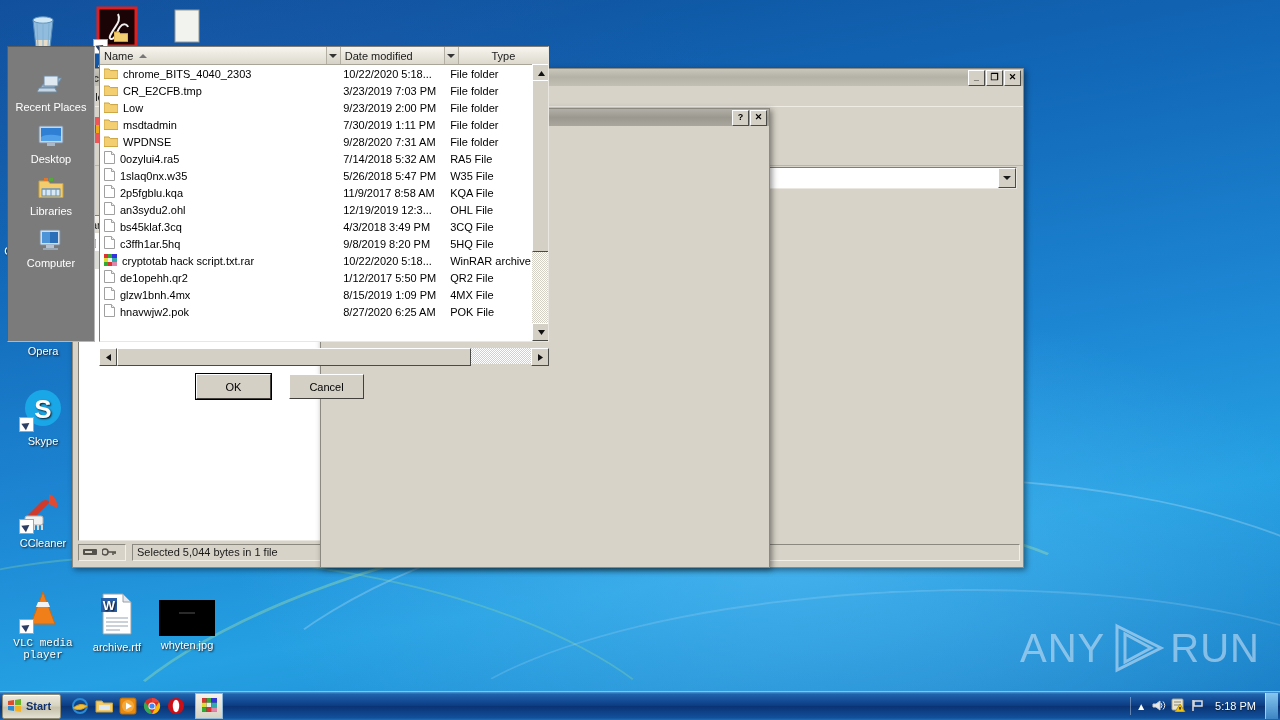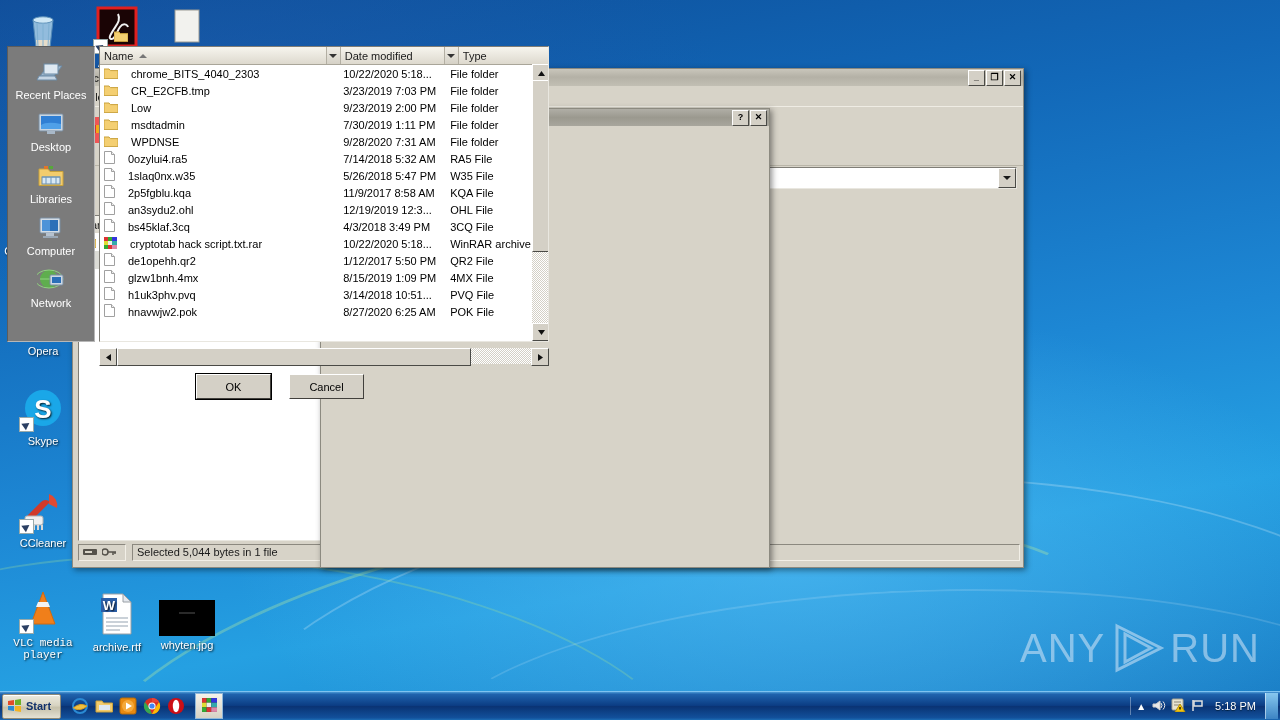--- a/index.html
+++ b/index.html
@@ -630,7 +630,7 @@
         <div class="fl-drop">
             <span class="arrow-down" style="border-top-color:#333;"></span>
           </div>
-        <div class="fl-col" style="width:90px;border-right:none;">
+        <div class="fl-col" style="width:90px;border-right:none;justify-content:center;">
           <span>Type</span>
         </div>
       </div>

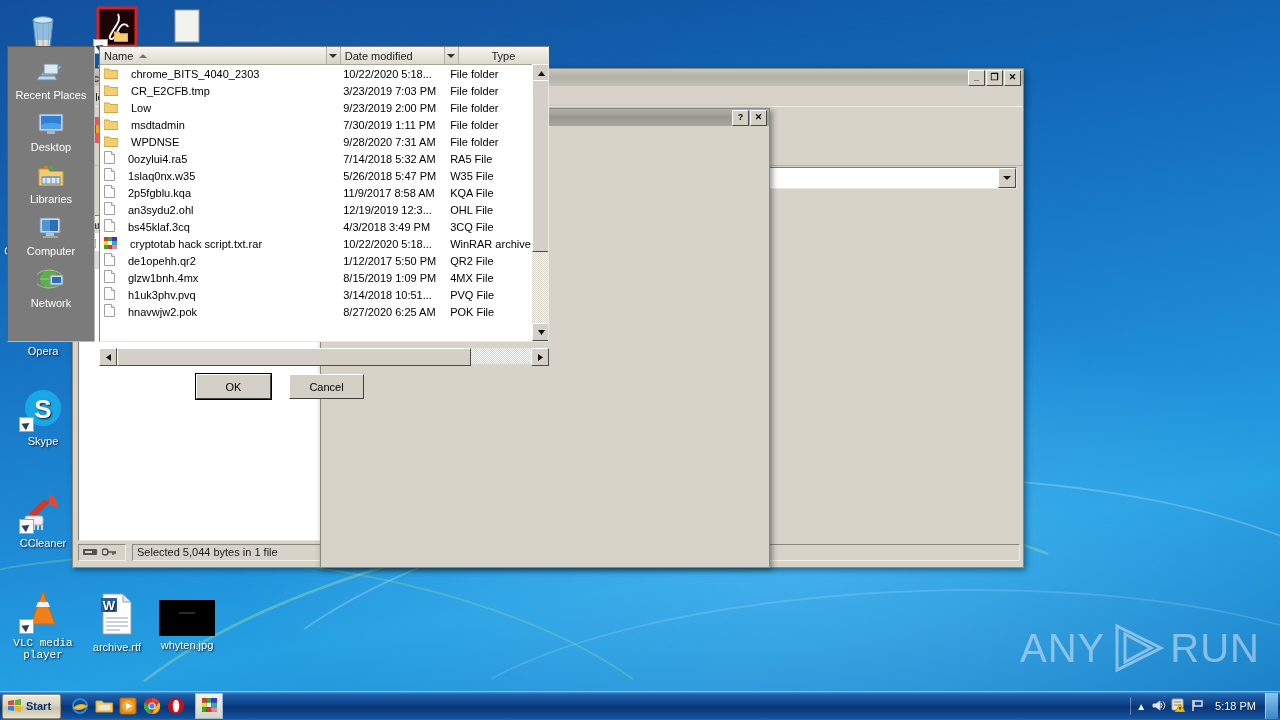--- a/index.html
+++ b/index.html
@@ -135,7 +135,7 @@
   .fl-drop{width:13px;background:linear-gradient(180deg,#f0eee7,#d5d1c6);border-right:1px solid #b3afa3;
      display:flex;align-items:center;justify-content:center;height:100%;}
   .fl-row{height:17px;display:flex;align-items:center;font-size:11px;color:#000;}
-  .fl-name{width:268px;display:flex;align-items:center;gap:13px;padding-left:4px;box-sizing:border-box;}
+  .fl-name{width:268px;display:flex;align-items:center;gap:5px;padding-left:4px;box-sizing:border-box;}
   .fl-date{width:118px;box-sizing:border-box;}
   .fl-type{width:108px;box-sizing:border-box;}
   #fl-vscroll{position:absolute;right:0;top:17px;width:16px;bottom:0;

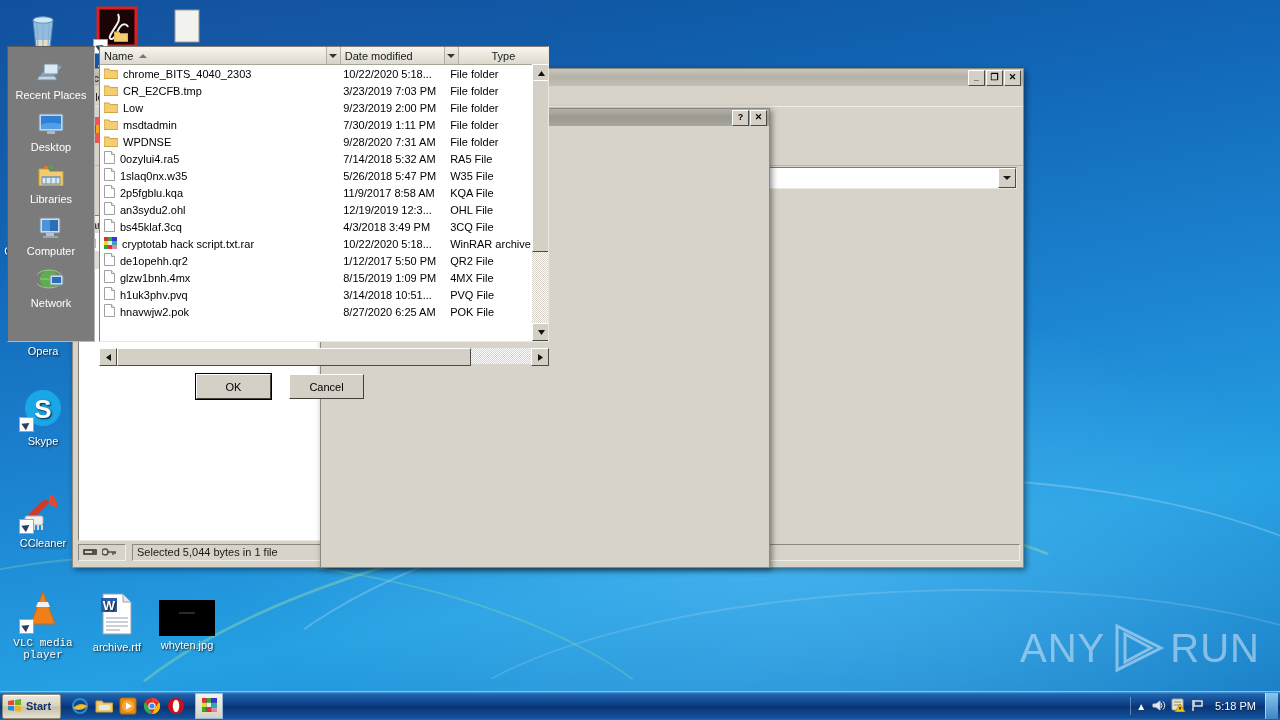--- a/index.html
+++ b/index.html
@@ -124,7 +124,7 @@
   .sf-toolicon{width:24px;height:24px;display:flex;align-items:center;justify-content:center;}
   #sf-main{position:absolute;left:7px;top:46px;width:542px;height:296px;display:flex;}
   #sf-places{width:88px;background:#7b7b7b;border:1px solid;border-color:#5c5c5c #b7b7b7 #b7b7b7 #5c5c5c;
-     padding-top:8px;box-sizing:border-box;}
+     padding-top:20px;box-sizing:border-box;}
   .place{width:100%;text-align:center;color:#fff;font-size:11px;margin-bottom:6px;line-height:12px;}
   .place .pi{height:34px;display:flex;align-items:center;justify-content:center;}
   #sf-filelist{flex:1;margin-left:4px;background:#fff;border:1px solid;

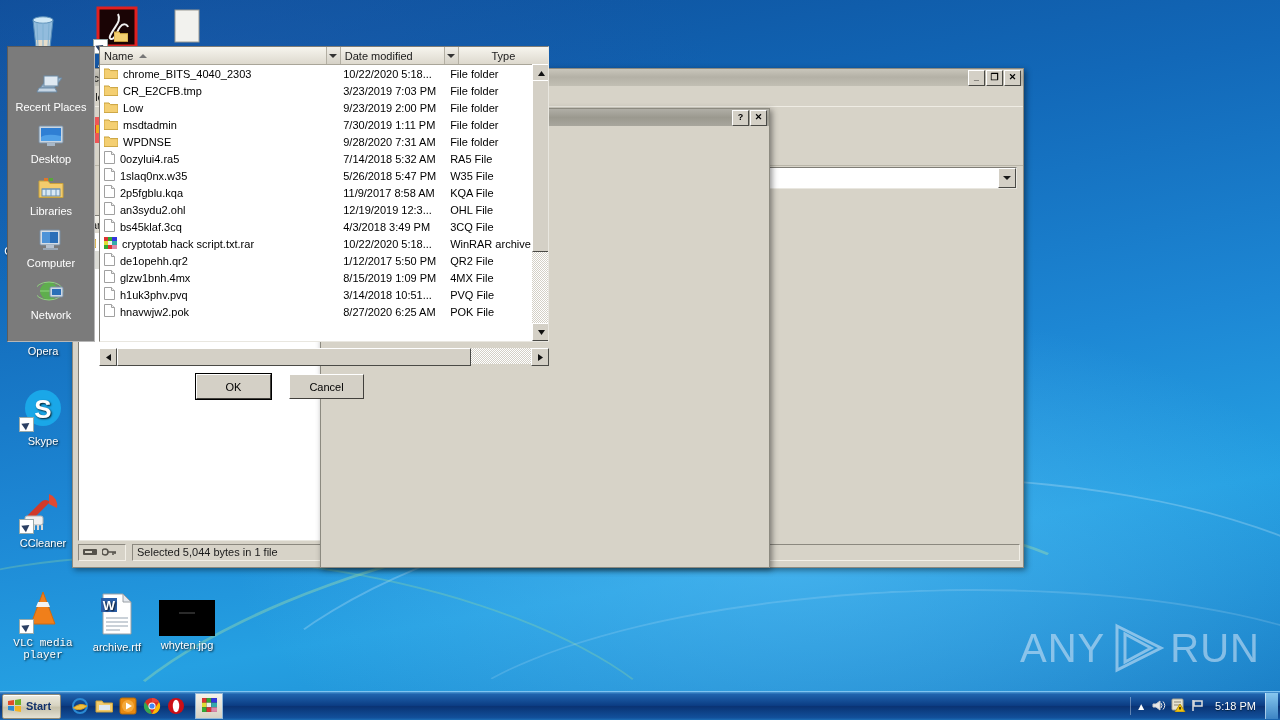--- a/index.html
+++ b/index.html
@@ -742,6 +742,17 @@
           </div>
           <div class="fl-row">
             <span class="fl-name">
+              <span><svg width="11" height="13" viewBox="0 0 11 13">
+                  <path d="M0.5 0.5 h7 l3 3 v9 h-10z" fill="#fff" stroke="#a0a0a0"></path>
+                  <path d="M7.5 0.5 v3 h3" fill="#eee" stroke="#a0a0a0"></path>
+                </svg></span>
+              <span>c3ffh1ar.5hq</span>
+            </span>
+            <span class="fl-date">9/8/2019 8:20 PM</span>
+            <span class="fl-type">5HQ File</span>
+          </div>
+          <div class="fl-row">
+            <span class="fl-name">
               <span><svg width="13" height="12" viewBox="0 0 13 12">
                   <rect width="13" height="12" fill="#2b2b2b"></rect>
                   <rect x="0" y="0" width="4" height="4" fill="#d33"></rect>

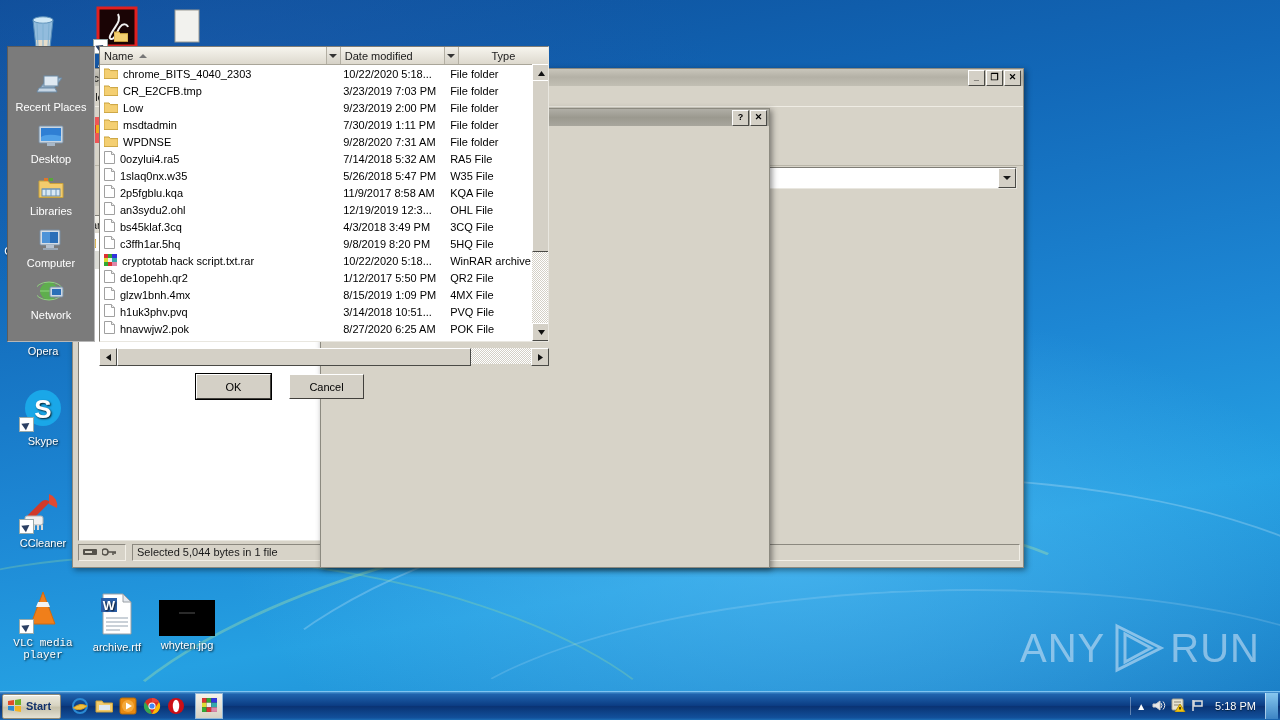--- a/index.html
+++ b/index.html
@@ -602,17 +602,6 @@
         </div>
         <div>Computer</div>
       </div>
-      <div class="place">
-        <div class="pi">
-          <svg width="28" height="24" viewBox="0 0 28 24">
-            <circle cx="12" cy="11" r="9" fill="#5fae4e"></circle>
-            <path d="M3 11 h18 M12 2 a14 9 0 0 0 0 18 a14 9 0 0 0 0 -18" fill="none" stroke="#8fd47e"></path>
-            <rect x="13" y="7" width="13" height="10" rx="1" fill="#cdd8e4" stroke="#7b8fa3"></rect>
-            <rect x="15" y="9" width="9" height="6" fill="#2b6fb8"></rect>
-          </svg>
-        </div>
-        <div>Network</div>
-      </div>
     </div>
 
     <div id="sf-filelist">

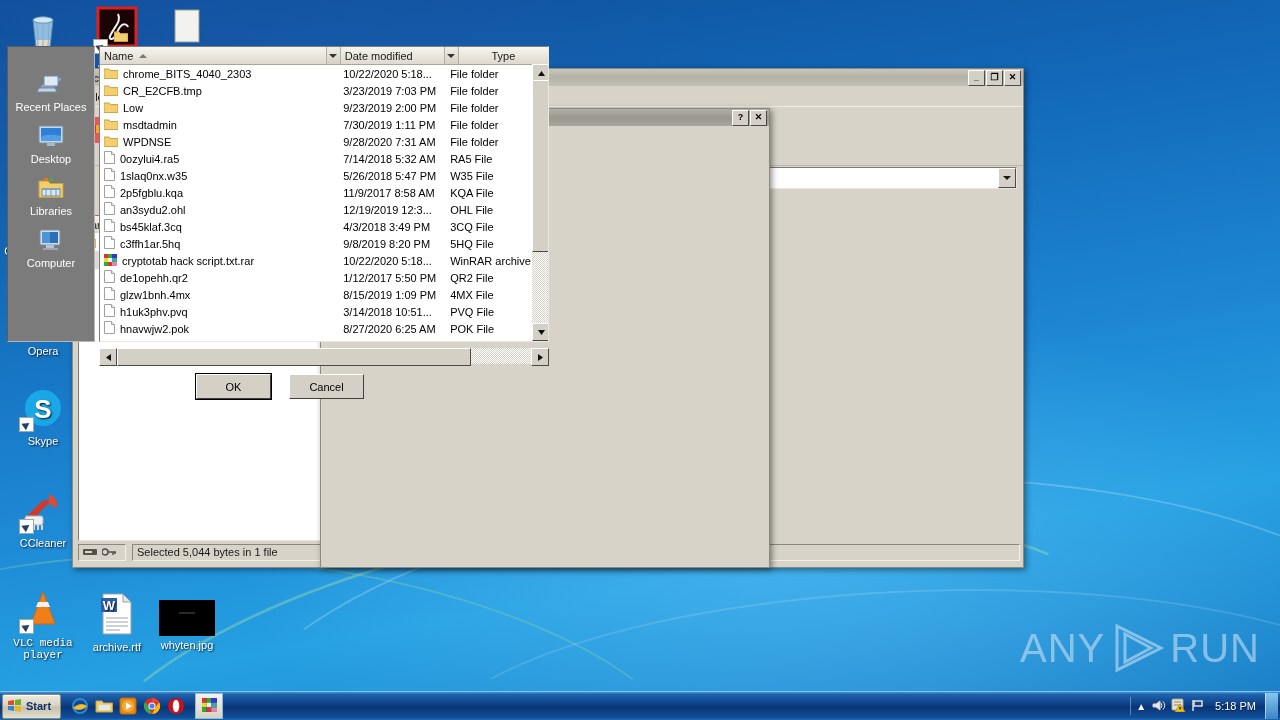--- a/index.html
+++ b/index.html
@@ -787,17 +787,6 @@
                   <path d="M0.5 0.5 h7 l3 3 v9 h-10z" fill="#fff" stroke="#a0a0a0"></path>
                   <path d="M7.5 0.5 v3 h3" fill="#eee" stroke="#a0a0a0"></path>
                 </svg></span>
-              <span>h1uk3phv.pvq</span>
-            </span>
-            <span class="fl-date">3/14/2018 10:51...</span>
-            <span class="fl-type">PVQ File</span>
-          </div>
-          <div class="fl-row">
-            <span class="fl-name">
-              <span><svg width="11" height="13" viewBox="0 0 11 13">
-                  <path d="M0.5 0.5 h7 l3 3 v9 h-10z" fill="#fff" stroke="#a0a0a0"></path>
-                  <path d="M7.5 0.5 v3 h3" fill="#eee" stroke="#a0a0a0"></path>
-                </svg></span>
               <span>hnavwjw2.pok</span>
             </span>
             <span class="fl-date">8/27/2020 6:25 AM</span>

